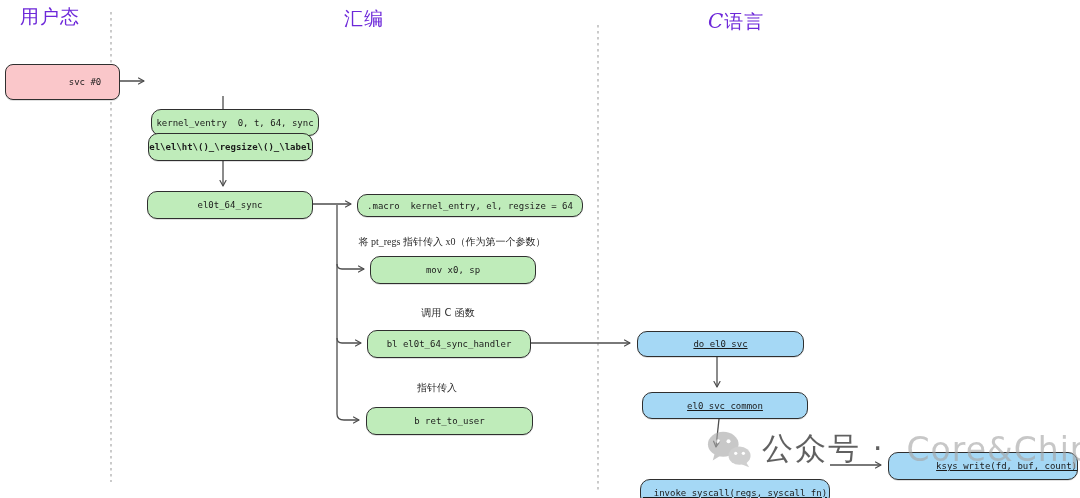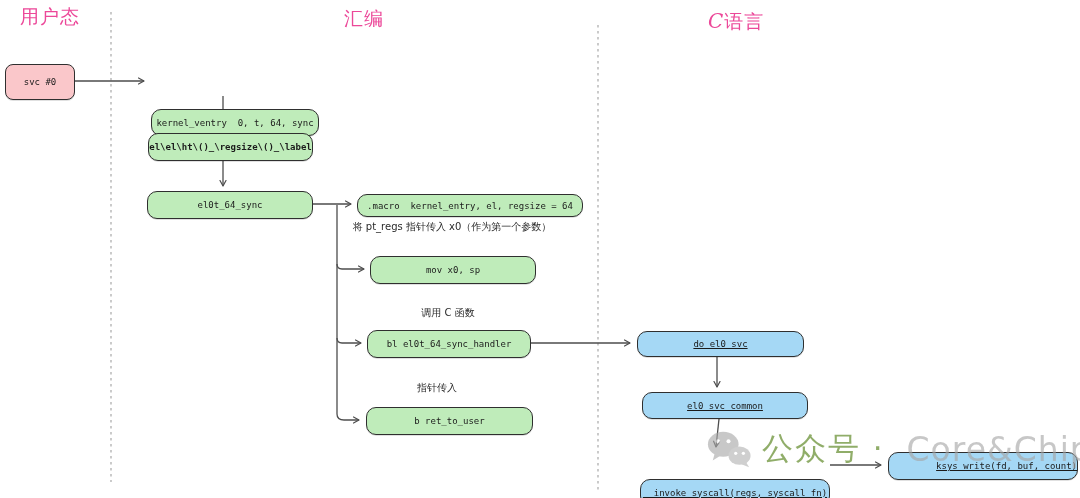--- a/index.html
+++ b/index.html
@@ -7,7 +7,7 @@
     position:relative;width:1080px;height:498px;background:#ffffff;overflow:hidden;
     font-family:"DejaVu Sans",sans-serif;color:#1b1b1b;
   }
-  .hdr{position:absolute;font-size:19px;color:#ec4899;letter-spacing:1px;white-space:pre;}
+  .hdr{position:absolute;font-size:19px;color:#6d28d9;letter-spacing:1px;white-space:pre;}
   .hdr .c-italic{font-family:"DejaVu Serif",serif;font-style:italic;font-size:20px;}
   svg.wires{position:absolute;left:0;top:0;width:1080px;height:498px;}
   .dash{stroke:#b5b5b5;stroke-width:1.4;stroke-dasharray:2.5 3.5;fill:none;}

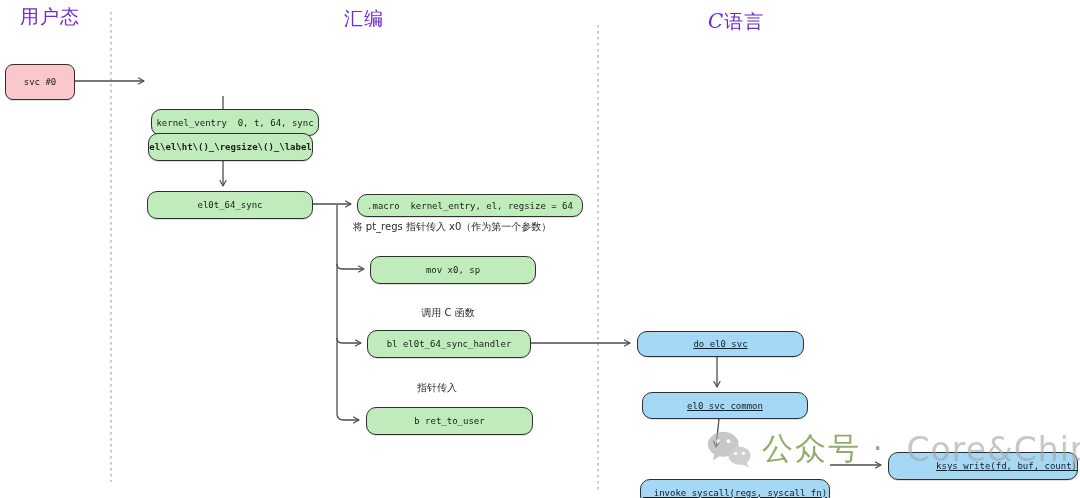--- a/index.html
+++ b/index.html
@@ -68,7 +68,7 @@
     <path class="wire" d="M830 465 H881" marker-end="url(#arr)"></path>
   </svg>
 
-  <div class="node pink" style="left:5px;top:64px;width:68px;height:34px;border-radius:8px;"><span>svc #0</span></div>
+  <div class="node pink" style="left:5px;top:64px;width:68px;height:34px;border-radius:8px;padding-left:45px;"><span>svc #0</span></div>
 
   <div class="node green" style="left:151px;top:69px;width:166px;height:25px;margin-top:40px;"><span>kernel_ventry  0, t, 64, sync</span></div>
   <div class="node green" style="left:148px;top:133px;width:163px;height:26px;font-weight:bold;"><span>el\el\ht\()_\regsize\()_\label</span></div>

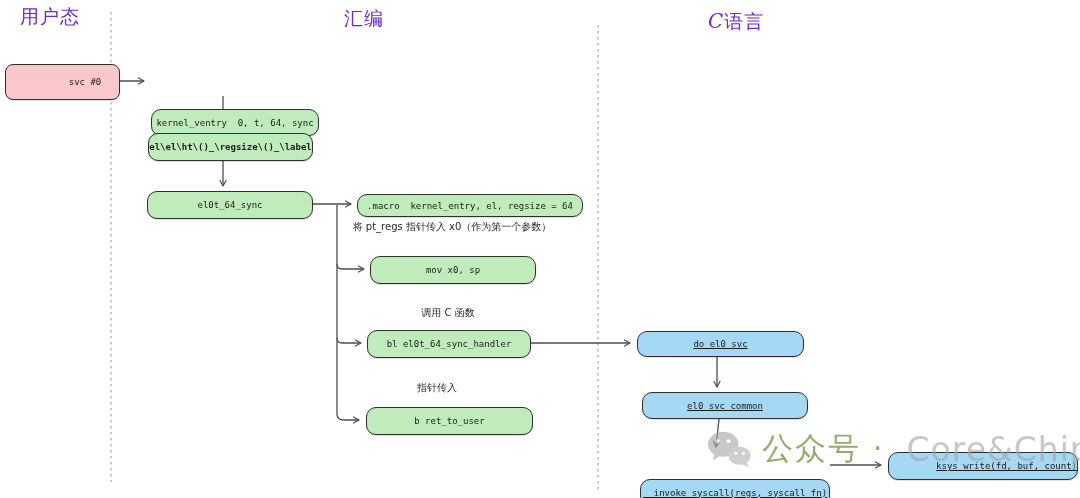--- a/index.html
+++ b/index.html
@@ -83,7 +83,7 @@
   <div class="node blue" style="left:640px;top:453px;width:188px;height:25px;margin-top:26px;"><span>__invoke_syscall(regs, syscall_fn)</span></div>
   <div class="node blue" style="left:888px;top:452px;width:188px;height:26px;justify-content:flex-end;"><span>ksys_write(fd, buf, count)</span></div>
 
-  <div class="anno" style="left:340px;top:220px;width:224px;"><span>将 pt_regs 指针传入 x0（作为第一个参数）</span></div>
+  <div class="anno" style="left:340px;top:235px;width:224px;font-family:Liberation Serif, serif;"><span>将 pt_regs 指针传入 x0（作为第一个参数）</span></div>
   <div class="anno" style="left:367px;top:306px;width:162px;"><span>调用 C 函数</span></div>
   <div class="anno" style="left:356px;top:381px;width:162px;"><span>指针传入</span></div>
 

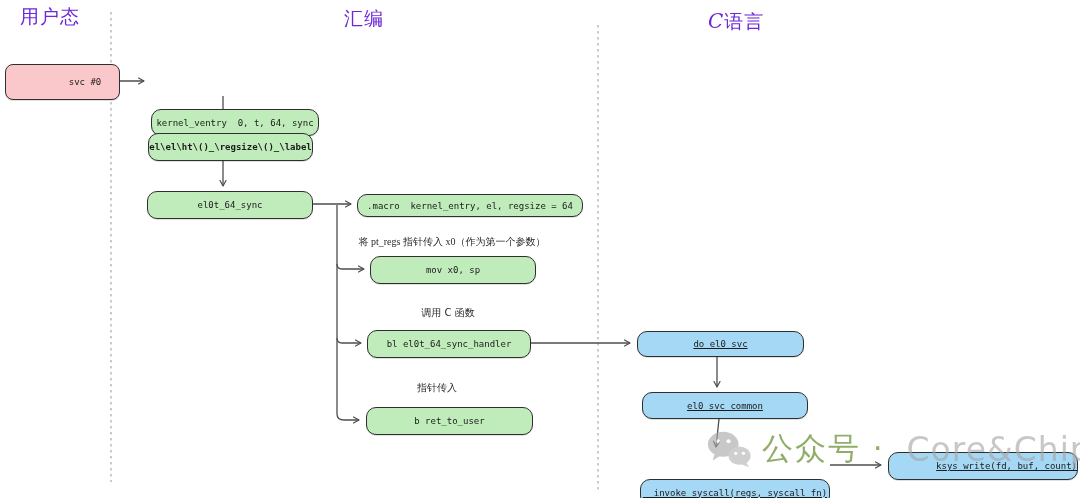--- a/index.html
+++ b/index.html
@@ -30,7 +30,7 @@
     opacity:0.62;z-index:30;pointer-events:none;
   }
   .watermark .wm-text{
-    font-size:31px;color:#4d7c0f;letter-spacing:2px;white-space:pre;
+    font-size:31px;color:#000000;letter-spacing:2px;white-space:pre;
   }
   .watermark .wm-brand{
     font-size:33px;color:#a6a6a6;letter-spacing:1px;white-space:pre;

